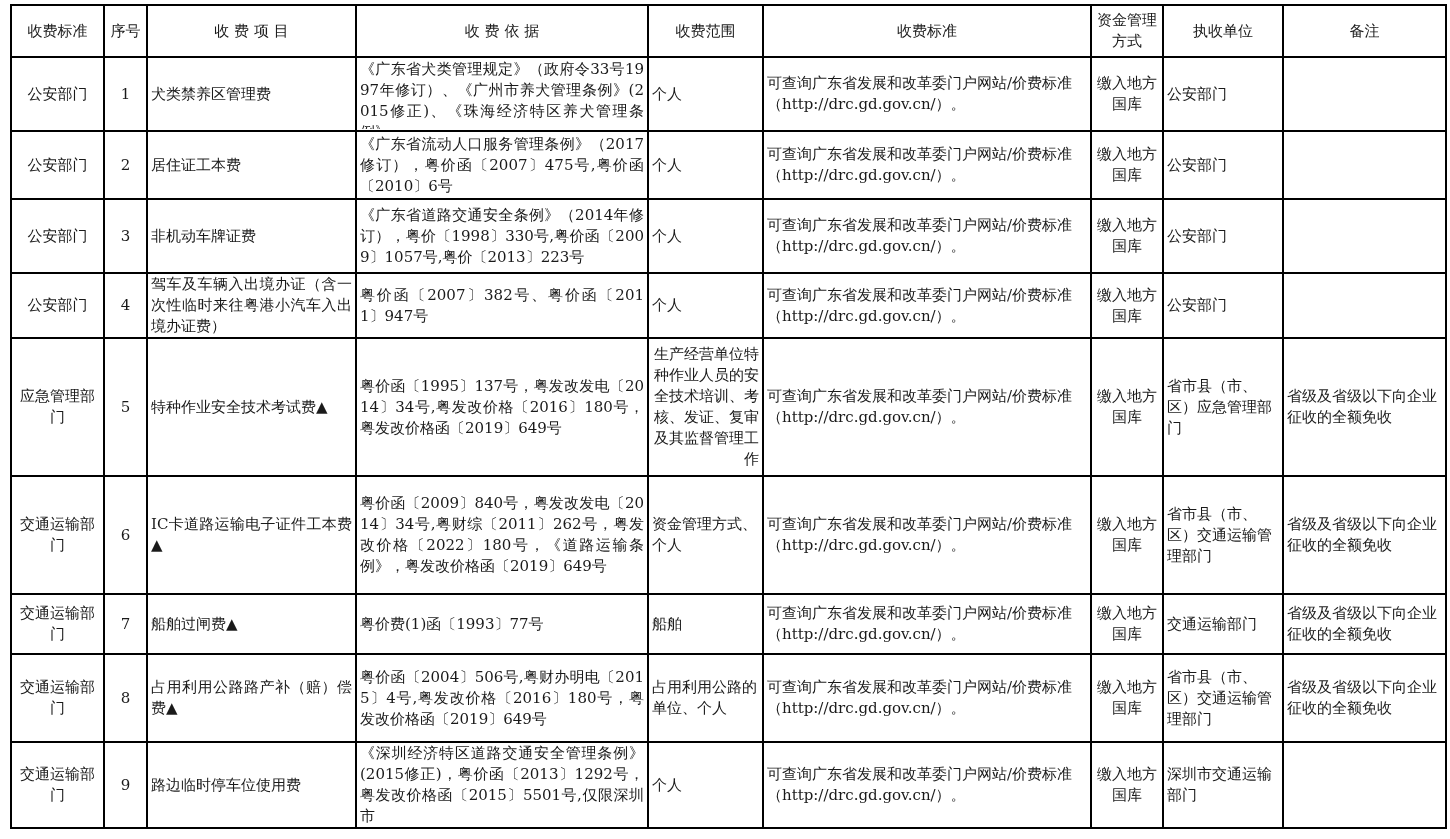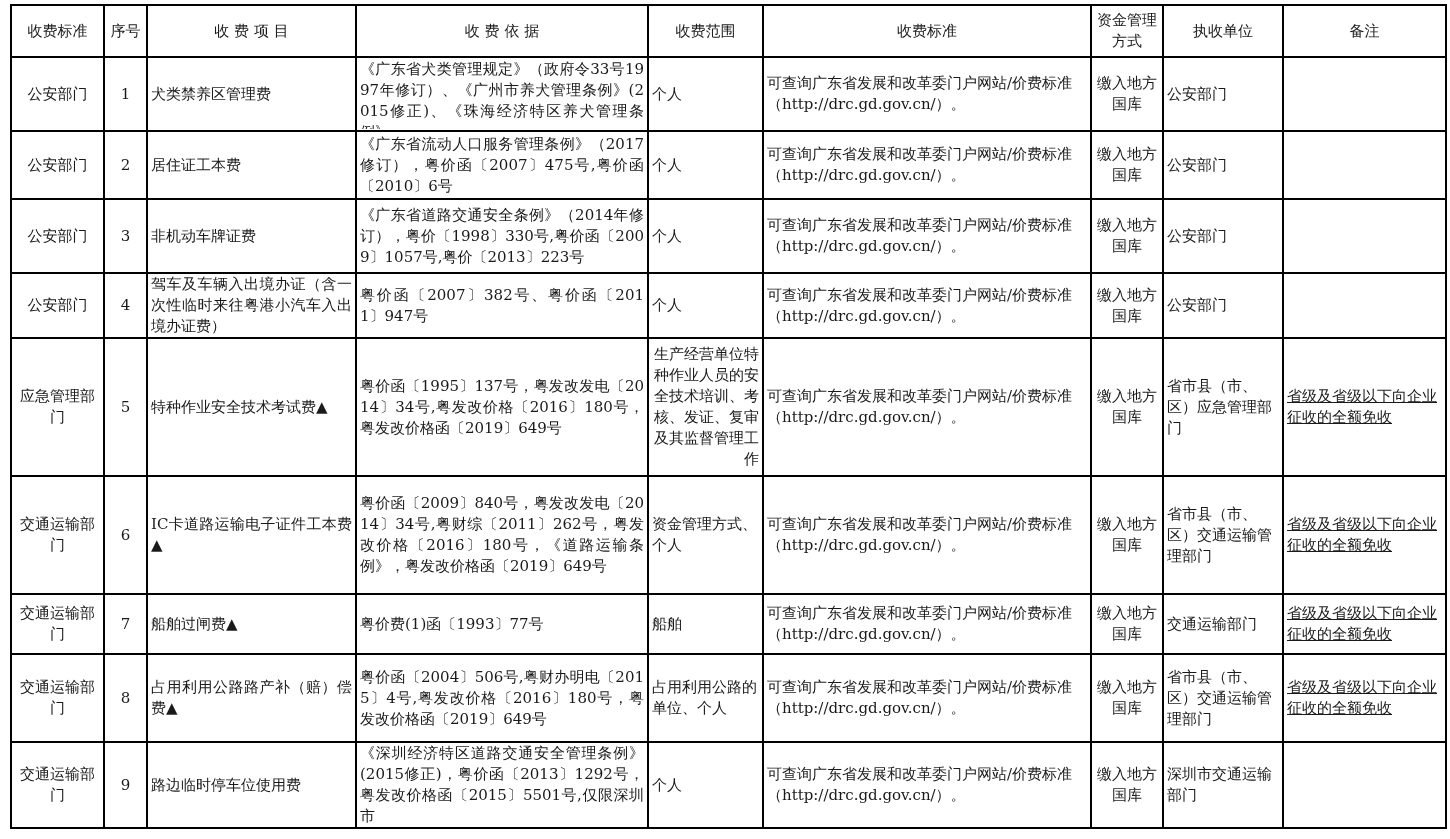--- a/index.html
+++ b/index.html
@@ -16,7 +16,7 @@
   td.std { text-align: left; }
   td.mgmt { text-align: center; }
   td.unit { text-align: left; }
-  td.note { text-align: left; text-decoration: underline; }
+  td.note { text-align: left; }
 </style>
 </head>
 <body>

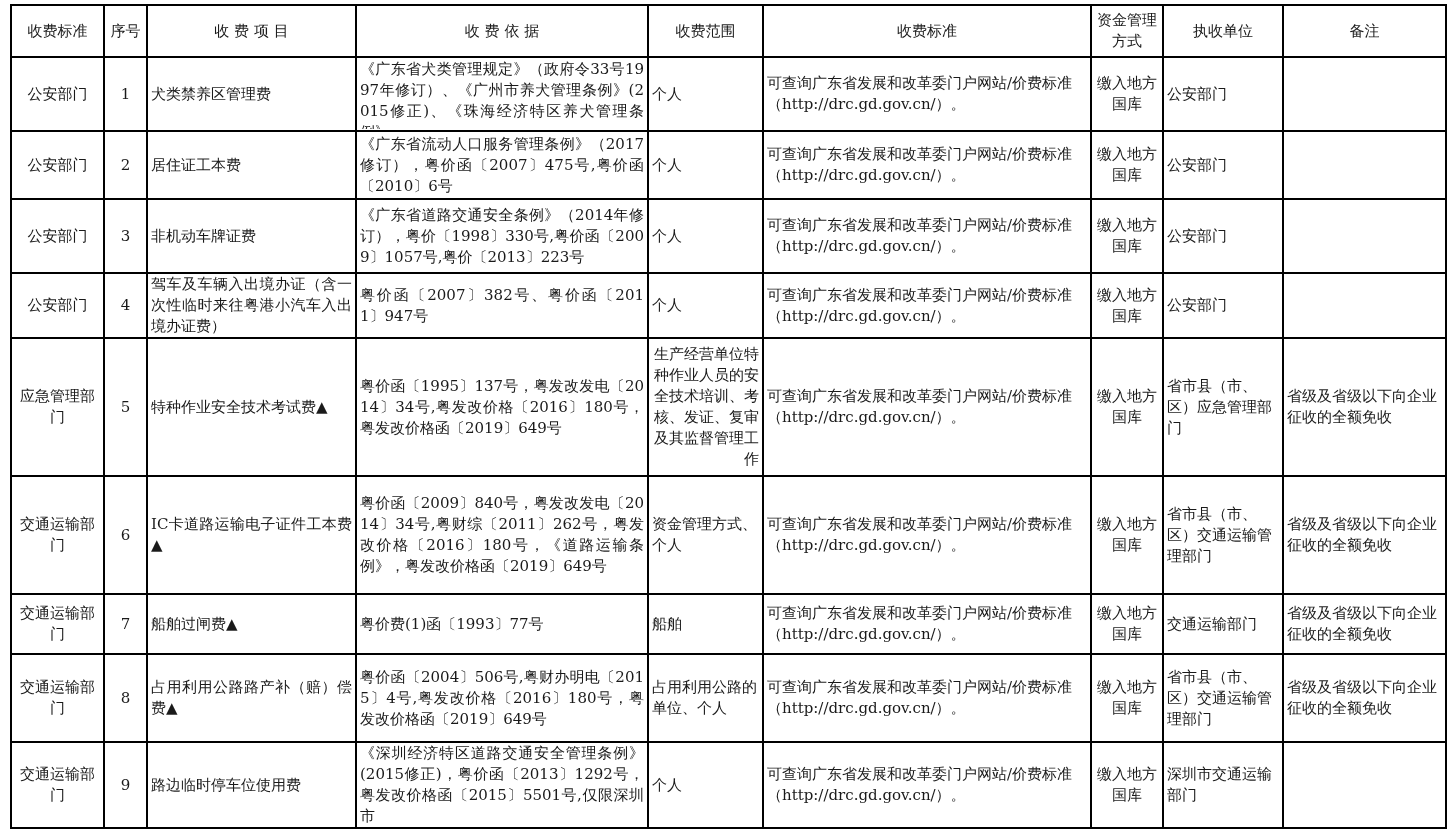--- a/index.html
+++ b/index.html
@@ -117,7 +117,7 @@
       <td class="num">6</td>
       <td class="item">IC卡道路运输电子证件工本费▲</td>
       <td class="basis">
-          <span class="clip" style="max-height:112px">粤价函〔2009〕840号，粤发改发电〔2014〕34号,粤财综〔2011〕262号，粤发改价格〔2016〕180号，《道路运输条例》，粤发改价格函〔2019〕649号</span>
+          <span class="clip" style="max-height:112px">粤价函〔2009〕840号，粤发改发电〔2014〕34号,粤财综〔2011〕262号，粤发改价格〔2022〕180号，《道路运输条例》，粤发改价格函〔2019〕649号</span>
         </td>
       <td class="scope">资金管理方式、个人</td>
       <td class="std">可查询广东省发展和改革委门户网站/价费标准（http://drc.gd.gov.cn/）。</td>

